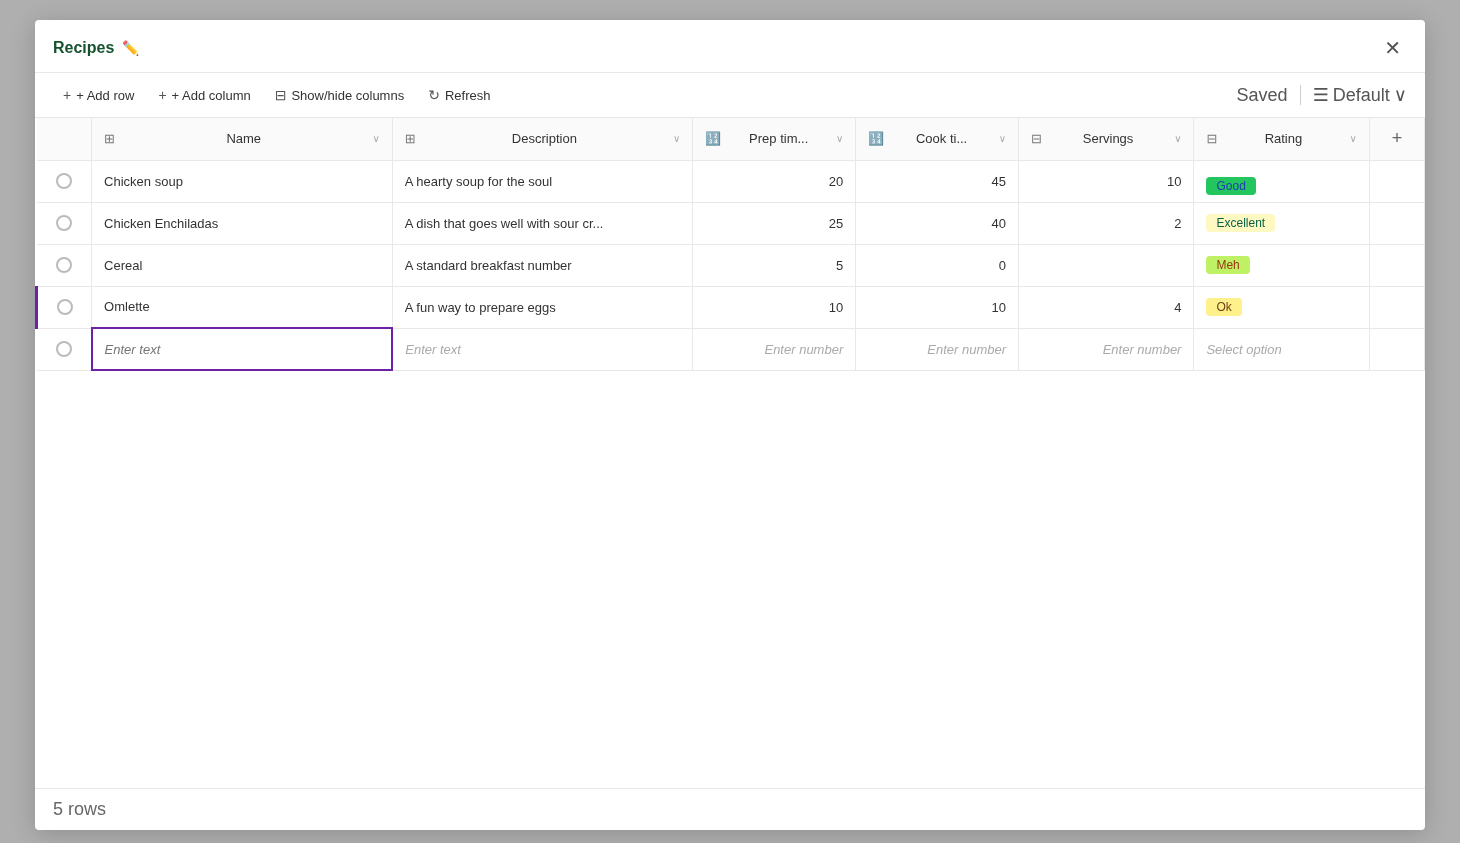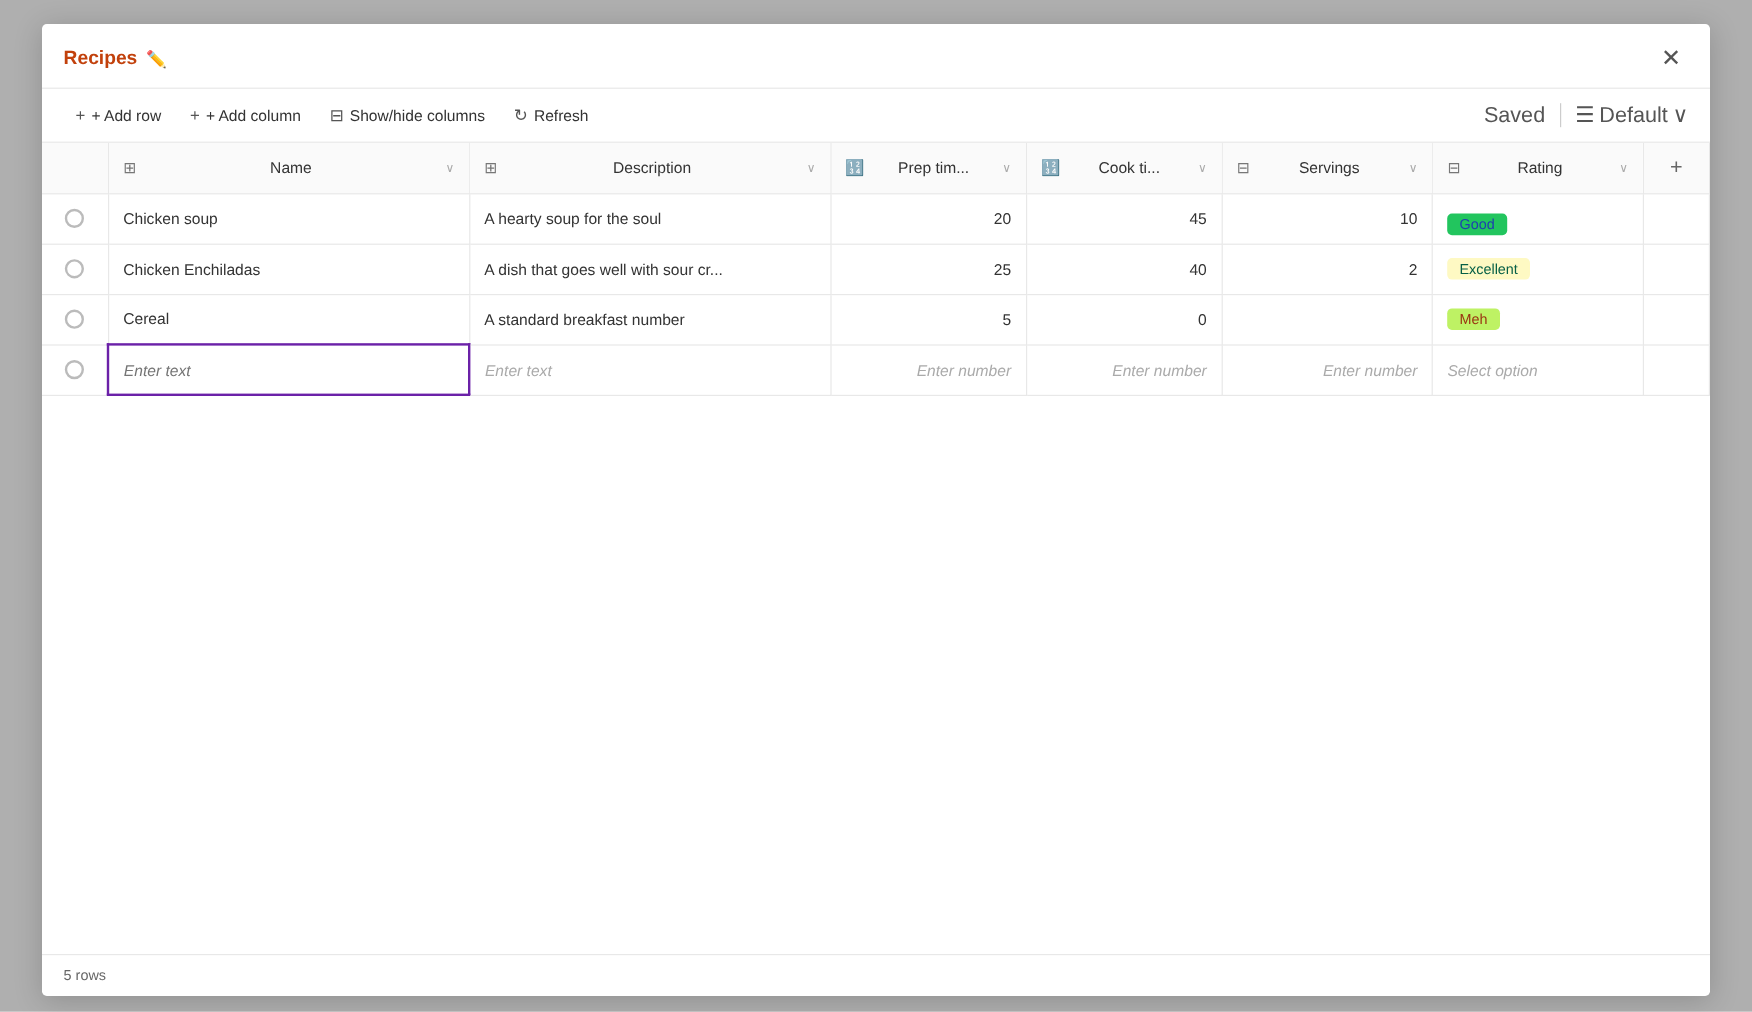--- a/index.html
+++ b/index.html
@@ -48,7 +48,7 @@
     .modal-title {
       font-size: 16px;
       font-weight: 600;
-      color: #c2410c;
+      color: #14532d;
     }
     .edit-icon {
       color: #666;

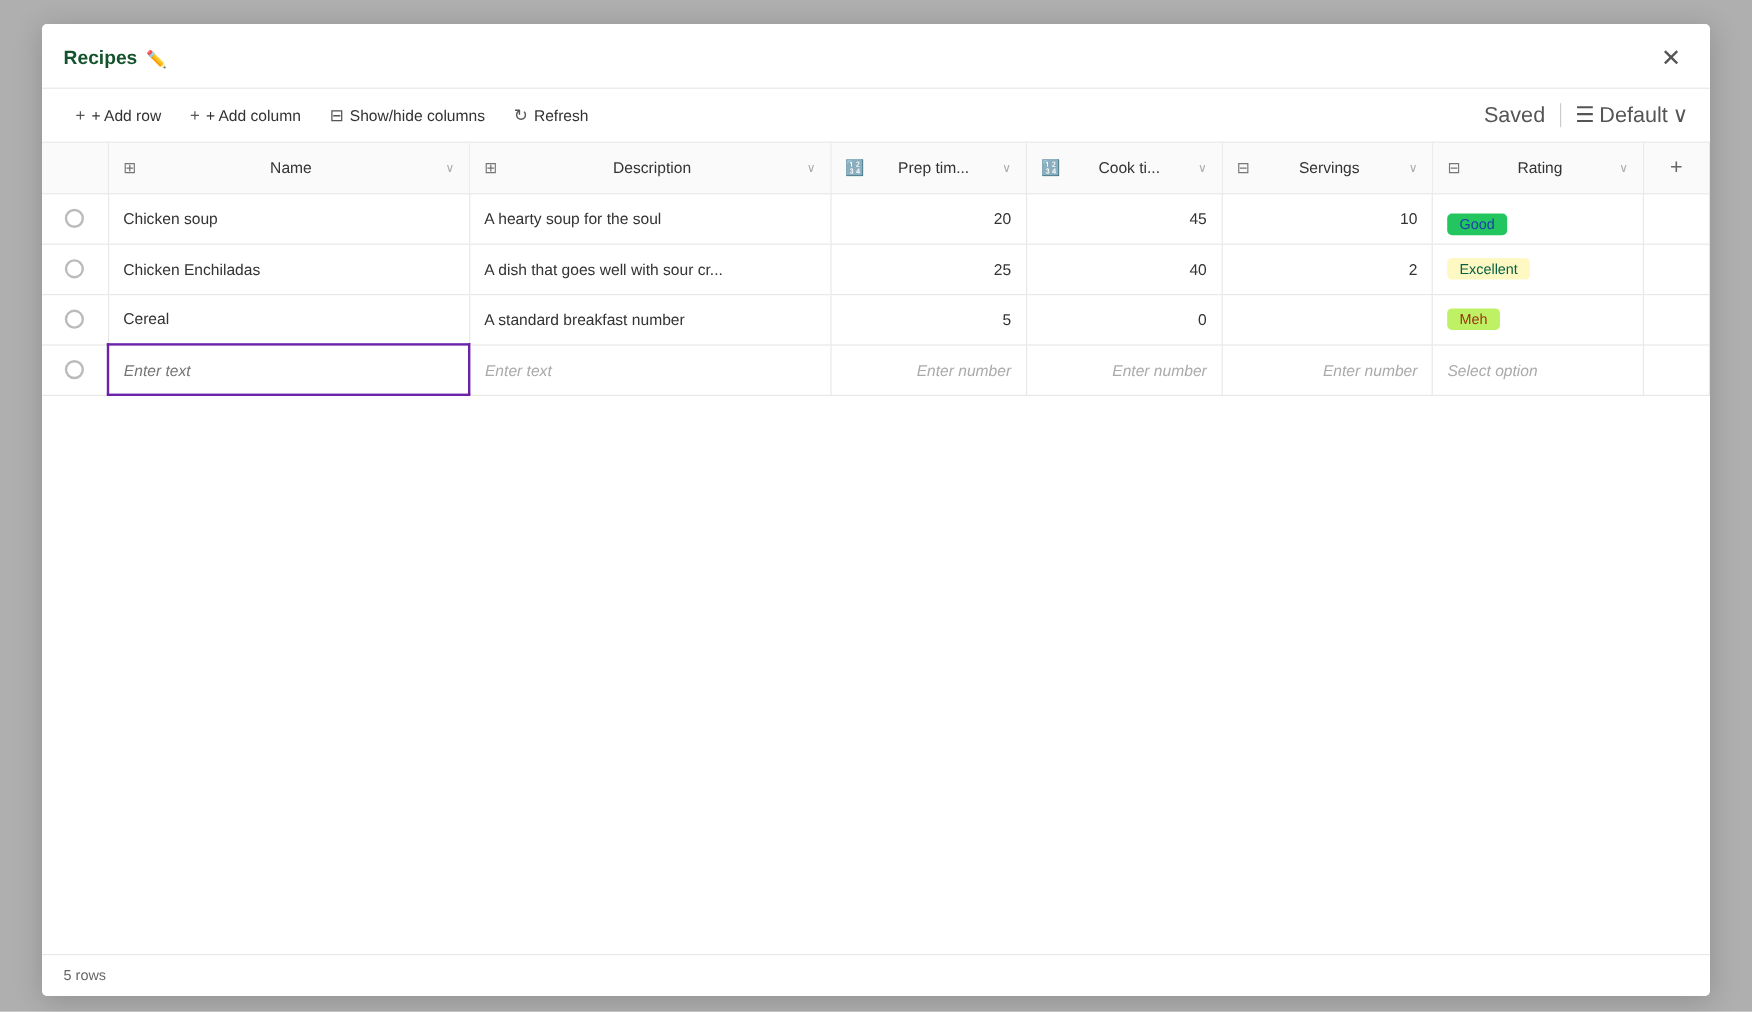--- a/index.html
+++ b/index.html
@@ -429,6 +429,34 @@
               </td>
               <td class="col-add"></td>
             </tr>
+            <tr class="row-active">
+              <td class="col-checkbox">
+                <div class="radio-cell">
+                  <div class="radio-circle"></div>
+                </div>
+              </td>
+              <td class="col-name">
+                <div class="cell-text">Omlette</div>
+              </td>
+              <td class="col-description">
+                <div class="cell-text">A fun way to prepare eggs</div>
+              </td>
+              <td class="col-preptime">
+                <div class="cell-number">10</div>
+              </td>
+              <td class="col-cooktime">
+                <div class="cell-number">10</div>
+              </td>
+              <td class="col-servings">
+                <div class="cell-number">4</div>
+              </td>
+              <td class="col-rating">
+                <div class="cell-rating">
+                  <span class="badge badge-ok">Ok</span>
+                </div>
+              </td>
+              <td class="col-add"></td>
+            </tr>
             <tr>
               <td class="col-checkbox">
                 <div class="radio-cell">

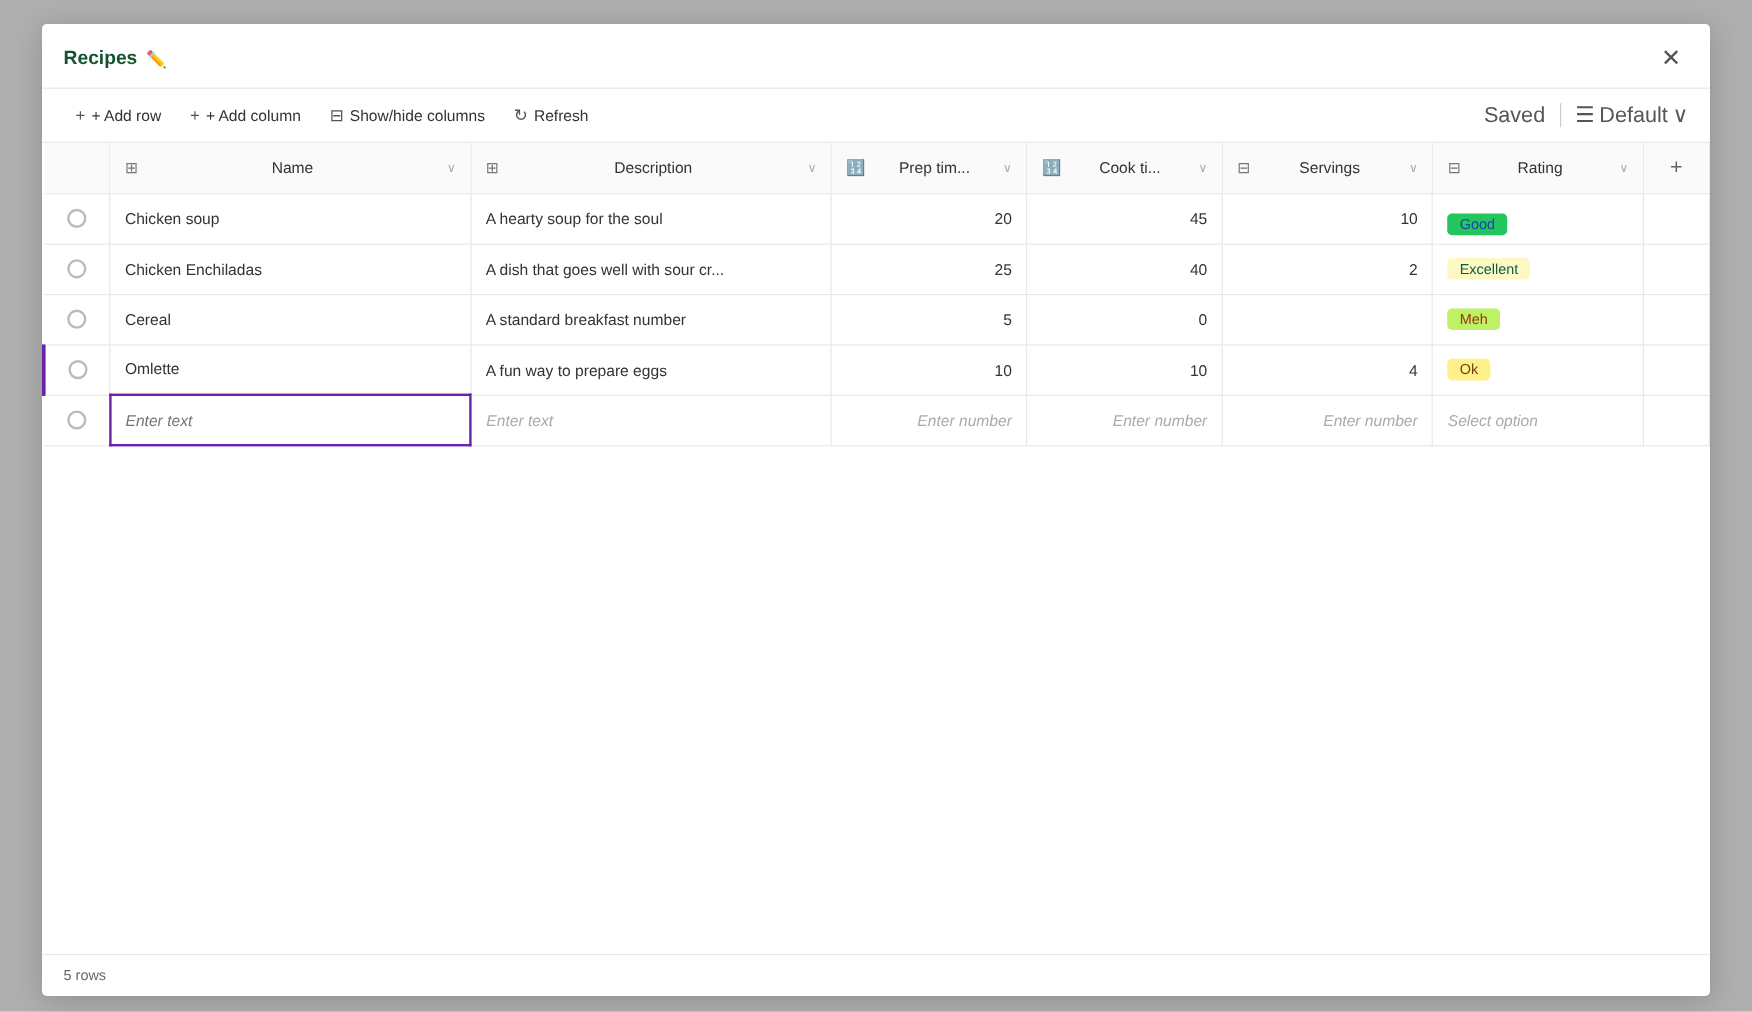--- a/index.html
+++ b/index.html
@@ -239,7 +239,7 @@
     }
     .footer {
       padding: 10px 18px;
-      font-size: 12px;
+      font-size: 18px;
       color: #666;
       border-top: 1px solid #e8e8e8;
     }

